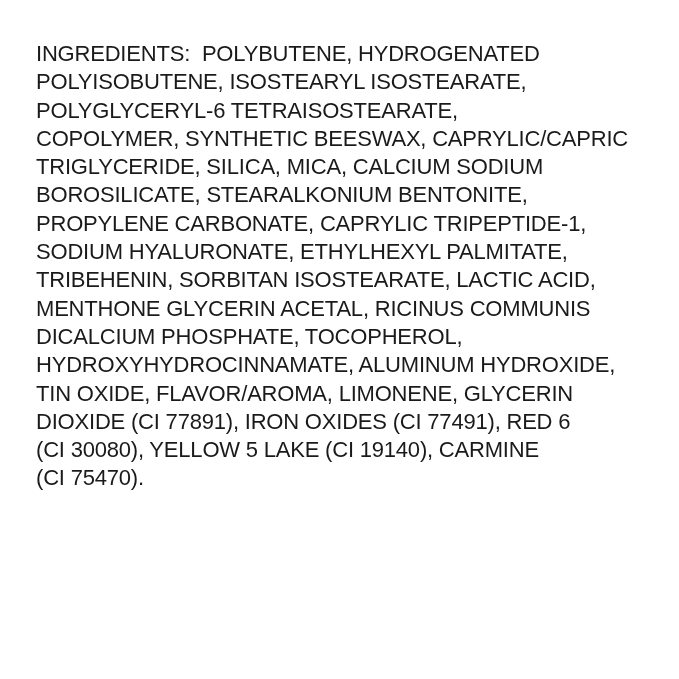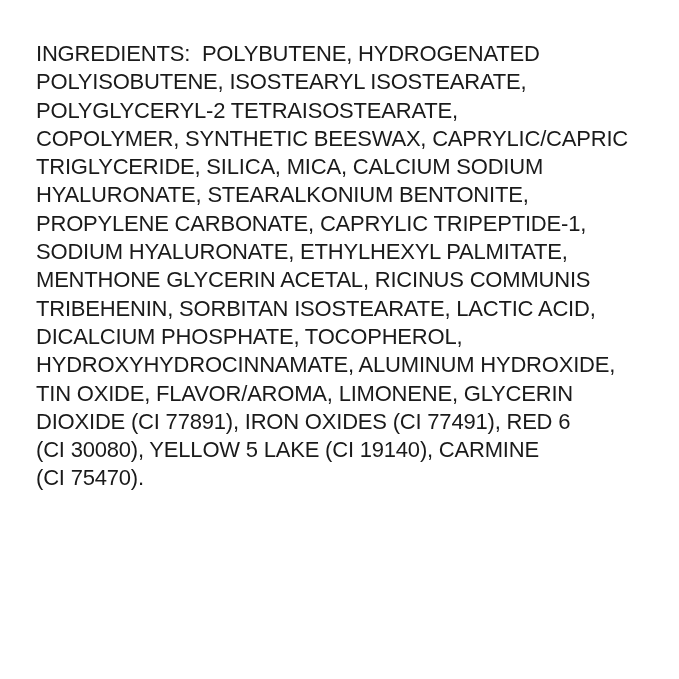--- a/index.html
+++ b/index.html
@@ -38,7 +38,7 @@
   <div class="ingredients-block">
     <div class="ingredients-line">INGREDIENTS:  POLYBUTENE, HYDROGENATED</div>
     <div class="ingredients-line">POLYISOBUTENE, ISOSTEARYL ISOSTEARATE,</div>
-    <div class="ingredients-line">POLYGLYCERYL-2 TETRAISOSTEARATE,</div>
+    <div class="ingredients-line">POLYGLYCERYL-6 TETRAISOSTEARATE,</div>
     <div class="ingredients-line">COPOLYMER, SYNTHETIC BEESWAX, CAPRYLIC/CAPRIC</div>
     <div class="ingredients-line">TRIGLYCERIDE, SILICA, MICA, CALCIUM SODIUM</div>
     <div class="ingredients-line">HYALURONATE, STEARALKONIUM BENTONITE,</div>

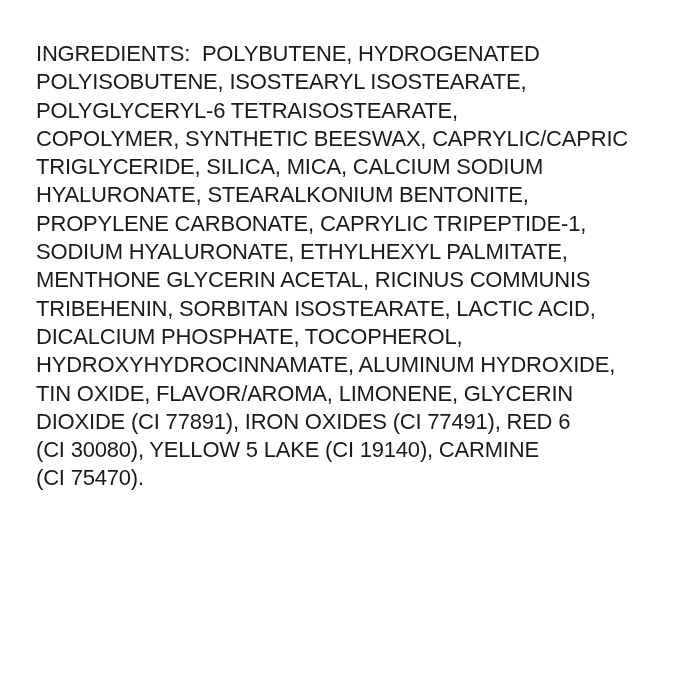--- a/index.html
+++ b/index.html
@@ -41,7 +41,7 @@
     <div class="ingredients-line">POLYGLYCERYL-6 TETRAISOSTEARATE,</div>
     <div class="ingredients-line">COPOLYMER, SYNTHETIC BEESWAX, CAPRYLIC/CAPRIC</div>
     <div class="ingredients-line">TRIGLYCERIDE, SILICA, MICA, CALCIUM SODIUM</div>
-    <div class="ingredients-line">HYALURONATE, STEARALKONIUM BENTONITE,</div>
+    <div class="ingredients-line">BOROSILICATE, STEARALKONIUM BENTONITE,</div>
     <div class="ingredients-line">PROPYLENE CARBONATE, CAPRYLIC TRIPEPTIDE-1,</div>
     <div class="ingredients-line">SODIUM HYALURONATE, ETHYLHEXYL PALMITATE,</div>
     <div class="ingredients-line">MENTHONE GLYCERIN ACETAL, RICINUS COMMUNIS</div>

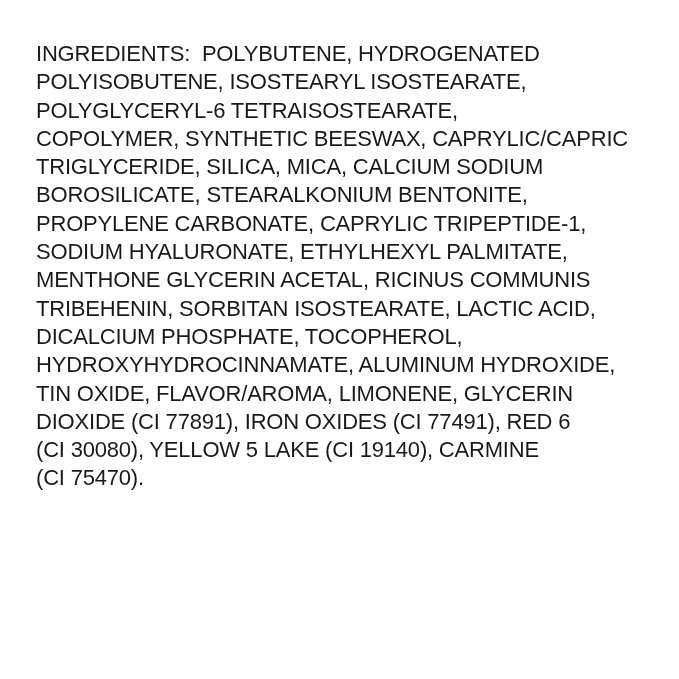--- a/index.html
+++ b/index.html
@@ -44,8 +44,8 @@
     <div class="ingredients-line">BOROSILICATE, STEARALKONIUM BENTONITE,</div>
     <div class="ingredients-line">PROPYLENE CARBONATE, CAPRYLIC TRIPEPTIDE-1,</div>
     <div class="ingredients-line">SODIUM HYALURONATE, ETHYLHEXYL PALMITATE,</div>
+    <div class="ingredients-line">TRIBEHENIN, SORBITAN ISOSTEARATE, LACTIC ACID,</div>
     <div class="ingredients-line">MENTHONE GLYCERIN ACETAL, RICINUS COMMUNIS</div>
-    <div class="ingredients-line">TRIBEHENIN, SORBITAN ISOSTEARATE, LACTIC ACID,</div>
     <div class="ingredients-line">DICALCIUM PHOSPHATE, TOCOPHEROL,</div>
     <div class="ingredients-line">HYDROXYHYDROCINNAMATE, ALUMINUM HYDROXIDE,</div>
     <div class="ingredients-line">TIN OXIDE, FLAVOR/AROMA, LIMONENE, GLYCERIN</div>

